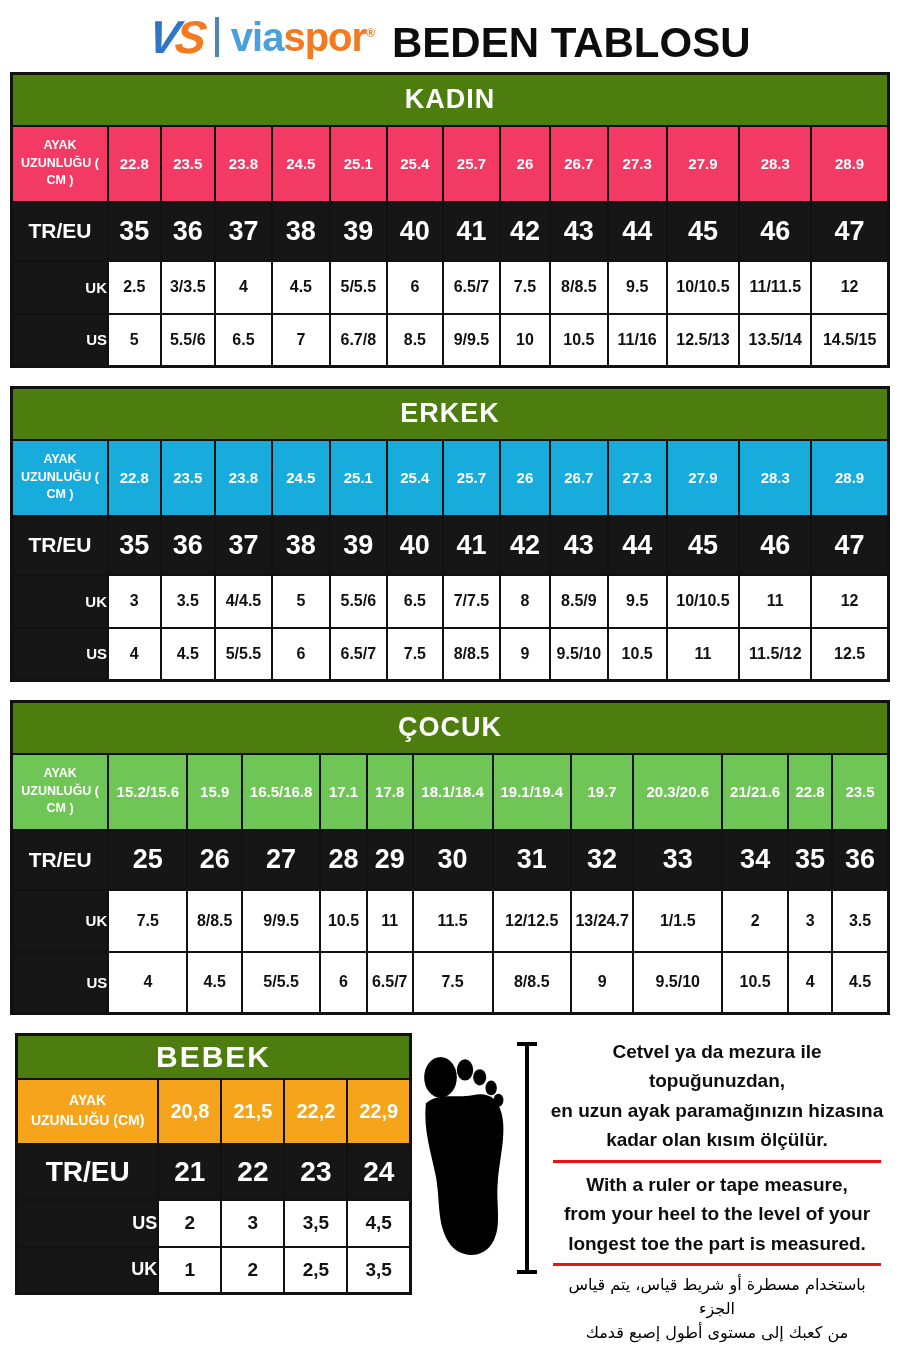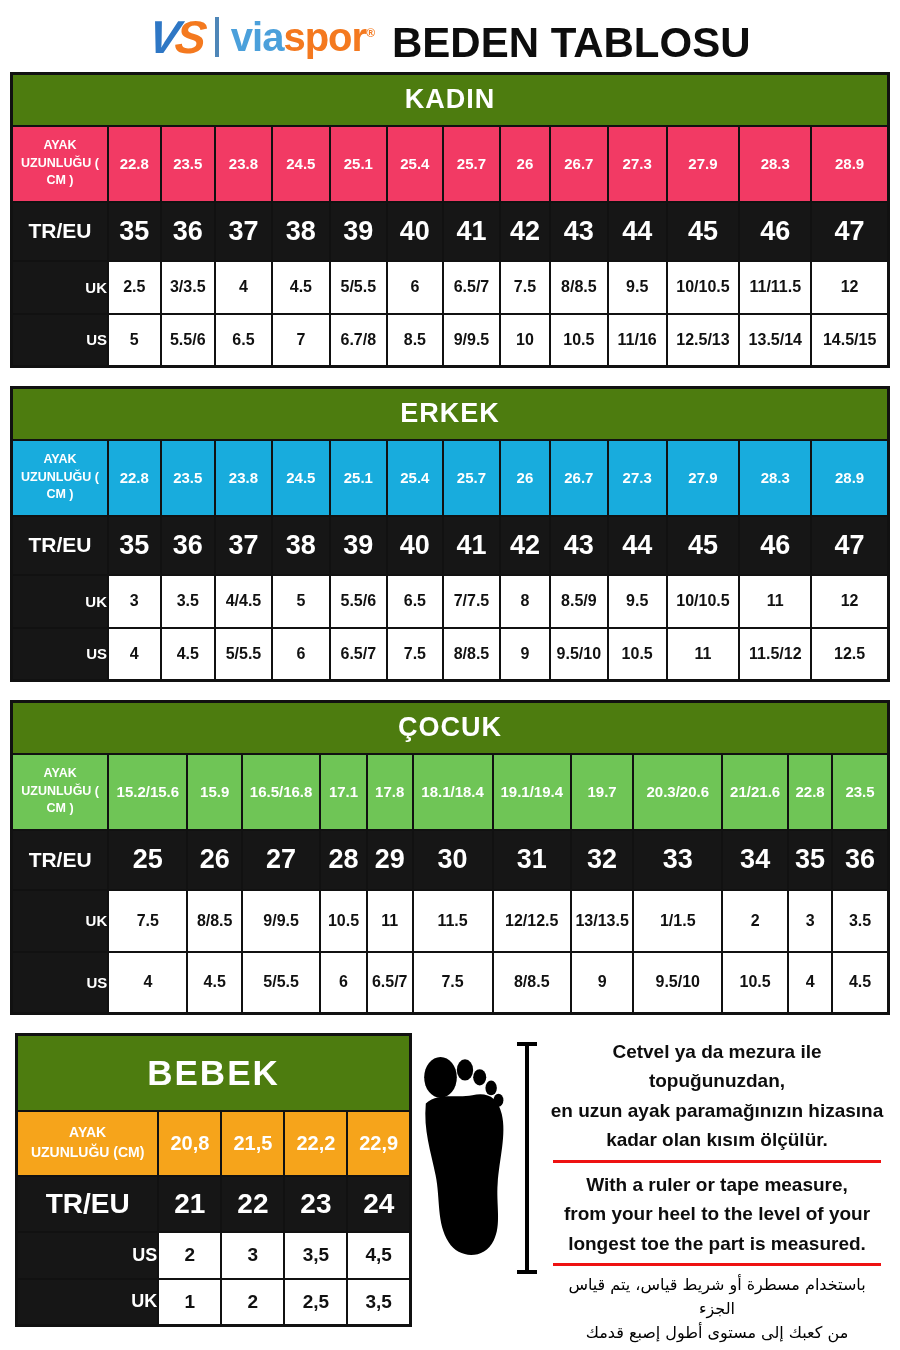--- a/index.html
+++ b/index.html
@@ -301,7 +301,7 @@
           <td>11</td>
           <td>11.5</td>
           <td>12/12.5</td>
-          <td>13/13.5</td>
+          <td>13/24.7</td>
           <td>1/1.5</td>
           <td>2</td>
           <td>3</td>

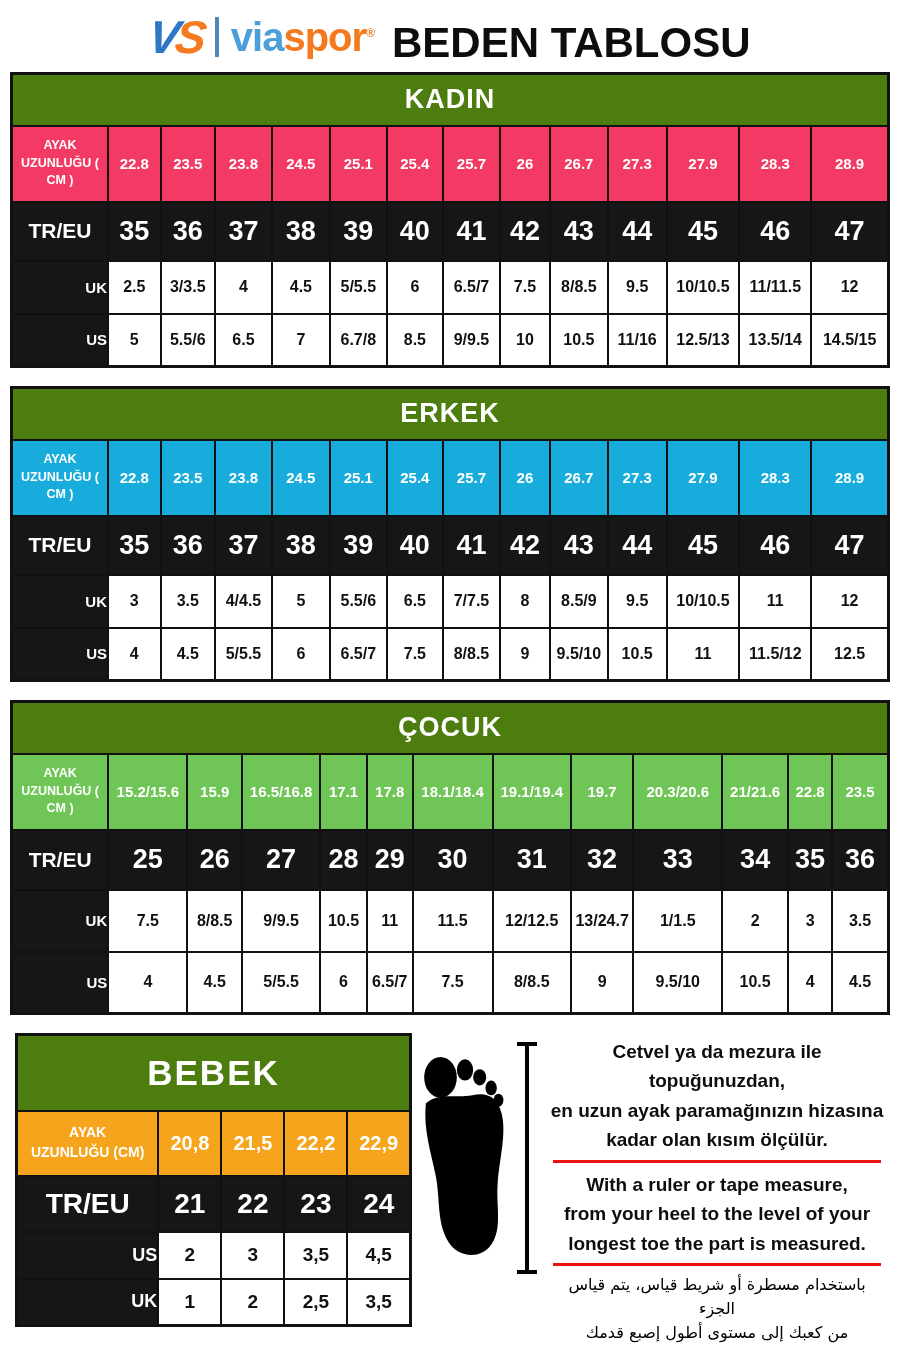--- a/index.html
+++ b/index.html
@@ -38,7 +38,7 @@
   .bottom { display:flex; align-items:flex-start; padding:0 10px 0 15px; gap:4px; }
   table.bebek { width:397px; border-collapse:collapse; table-layout:fixed; border:3px solid #111; flex:0 0 397px; }
   table.bebek td { border:2px solid #111; text-align:center; vertical-align:middle; font-weight:bold; }
-  table.bebek td.bar { height:76px; font-size:35px; letter-spacing:2px; }
+  table.bebek td.bar { height:44px; font-size:30px; letter-spacing:2px; }
   table.bebek tr.cmrow td { background:#F6A41B; color:#fff; font-size:20px; height:65px; }
   table.bebek tr.cmrow td.lbl { font-size:14px; line-height:1.4; padding:2px 10px; }
   table.bebek tr.trrow td { background:#161616; color:#fff; font-size:28px; height:56px; }

